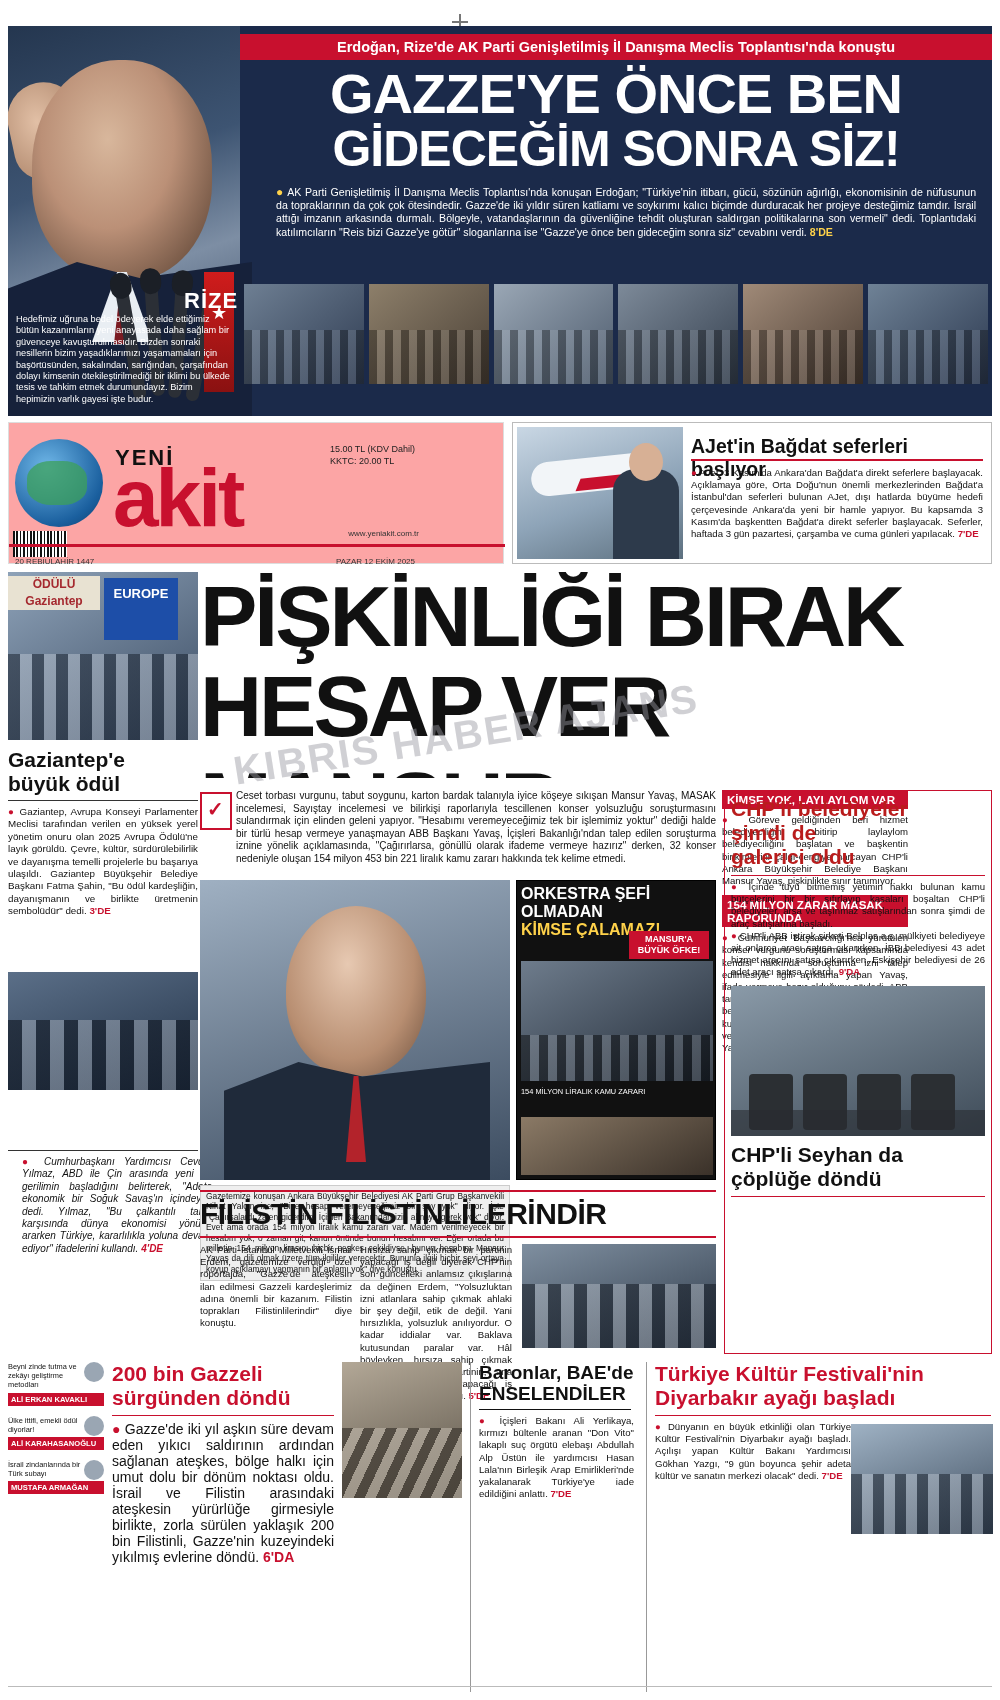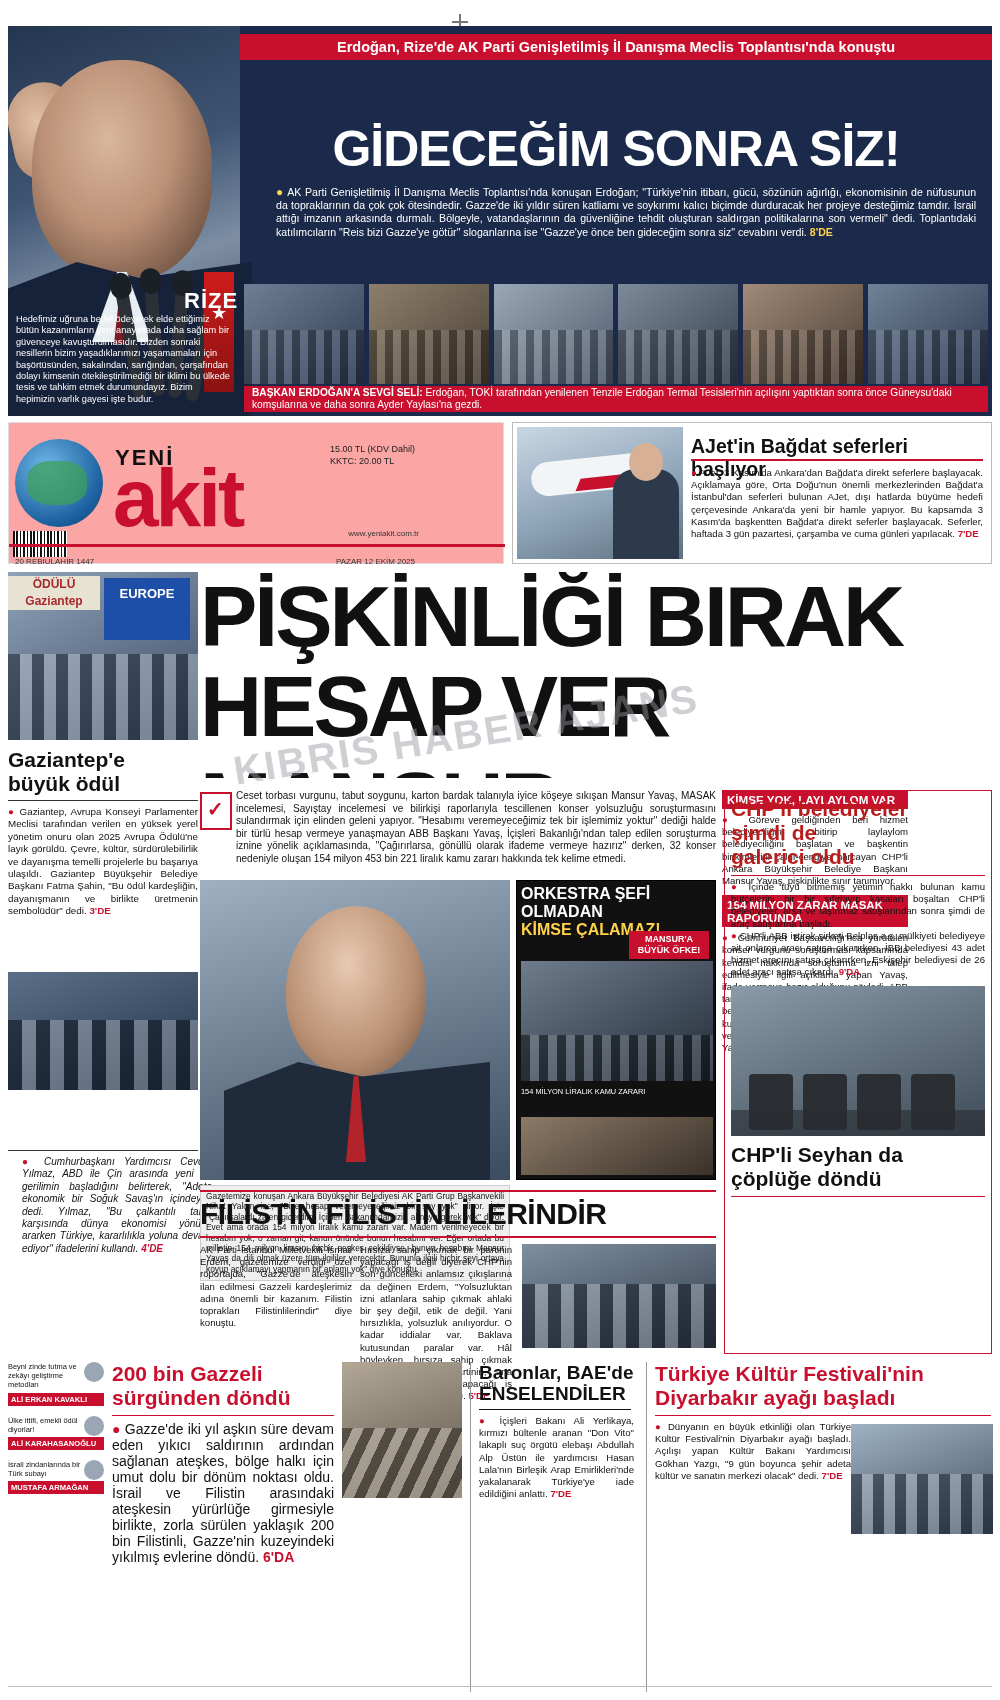--- a/index.html
+++ b/index.html
@@ -241,6 +241,7 @@
 
     <div id="heroRight">
       <div id="kicker">Erdoğan, Rize'de AK Parti Genişletilmiş İl Danışma Meclis Toplantısı'nda konuştu</div>
+      <div id="headline1">GAZZE'YE ÖNCE BEN</div>
       <div id="headline2">GİDECEĞİM SONRA SİZ!</div>
       <div id="heroSummary">
         <span class="bullet">●</span>

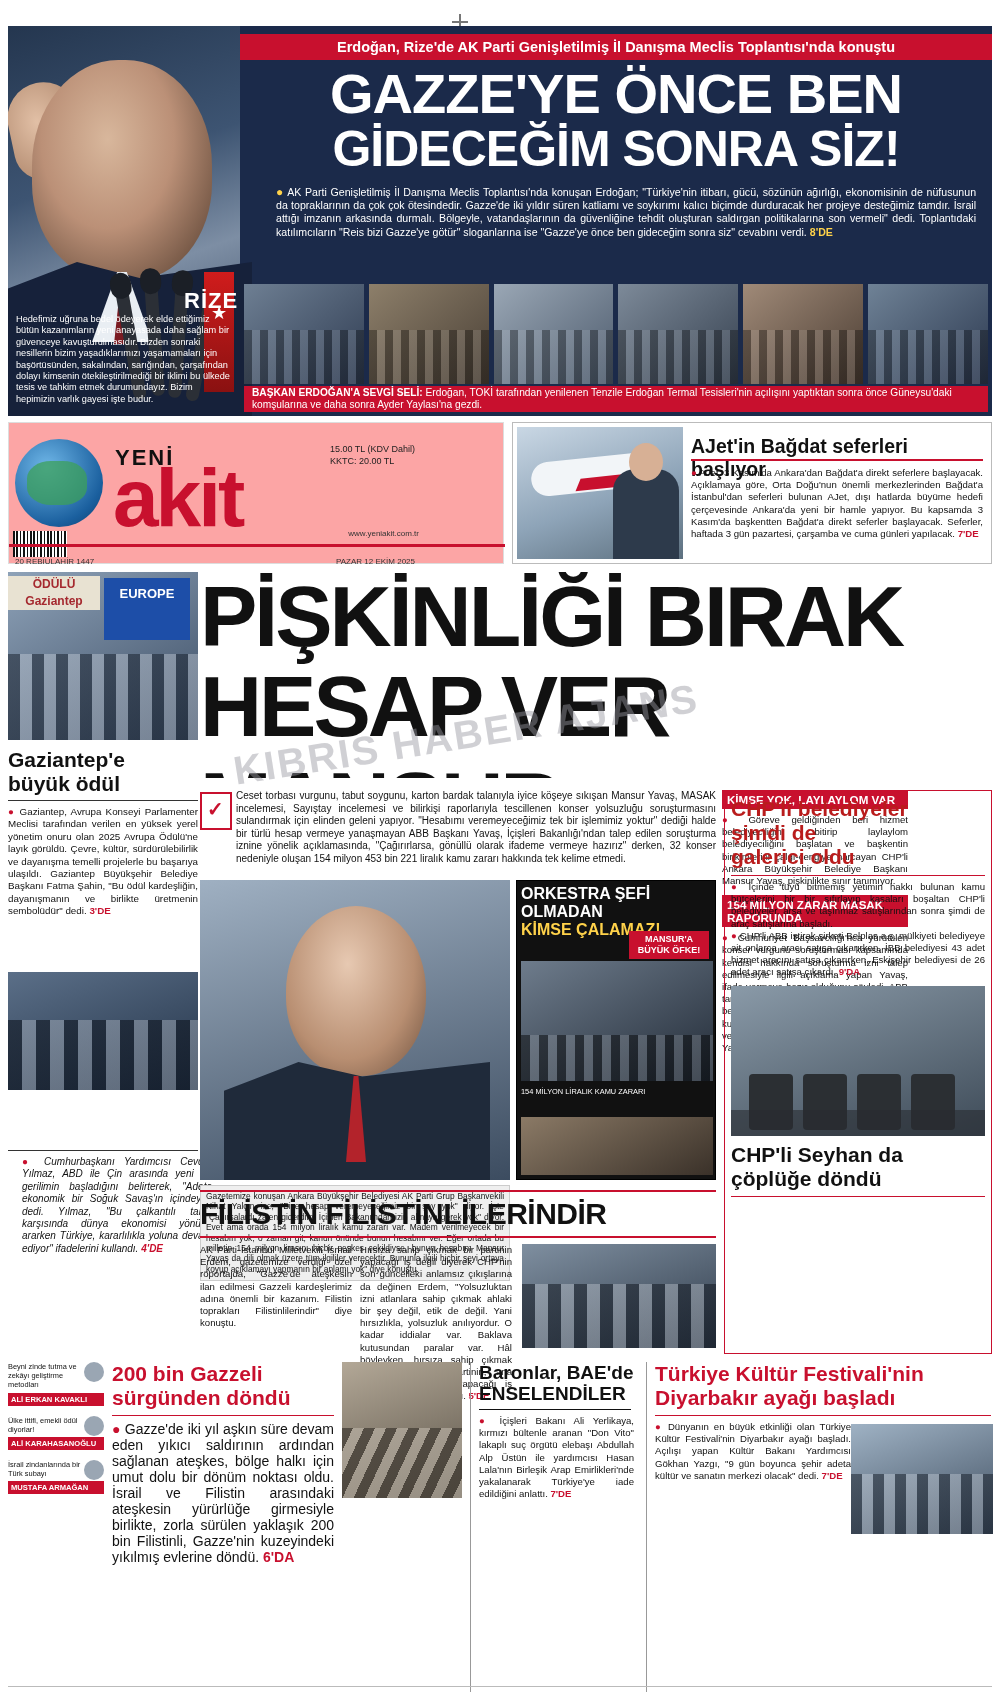--- a/index.html
+++ b/index.html
@@ -268,9 +268,6 @@
             <div class="crowd"></div>
           </div>
       </div>
-      <div id="captionBar">
-        <b>BAŞKAN ERDOĞAN'A SEVGİ SELİ:</b><span> Erdoğan, TOKİ tarafından yenilenen Tenzile Erdoğan Termal Tesisleri'nin açılışını yaptıktan sonra önce Güneysu'daki komşularına ve daha sonra Ayder Yaylası'na gezdi.</span>
-      </div>
     </div>
   </div>
 

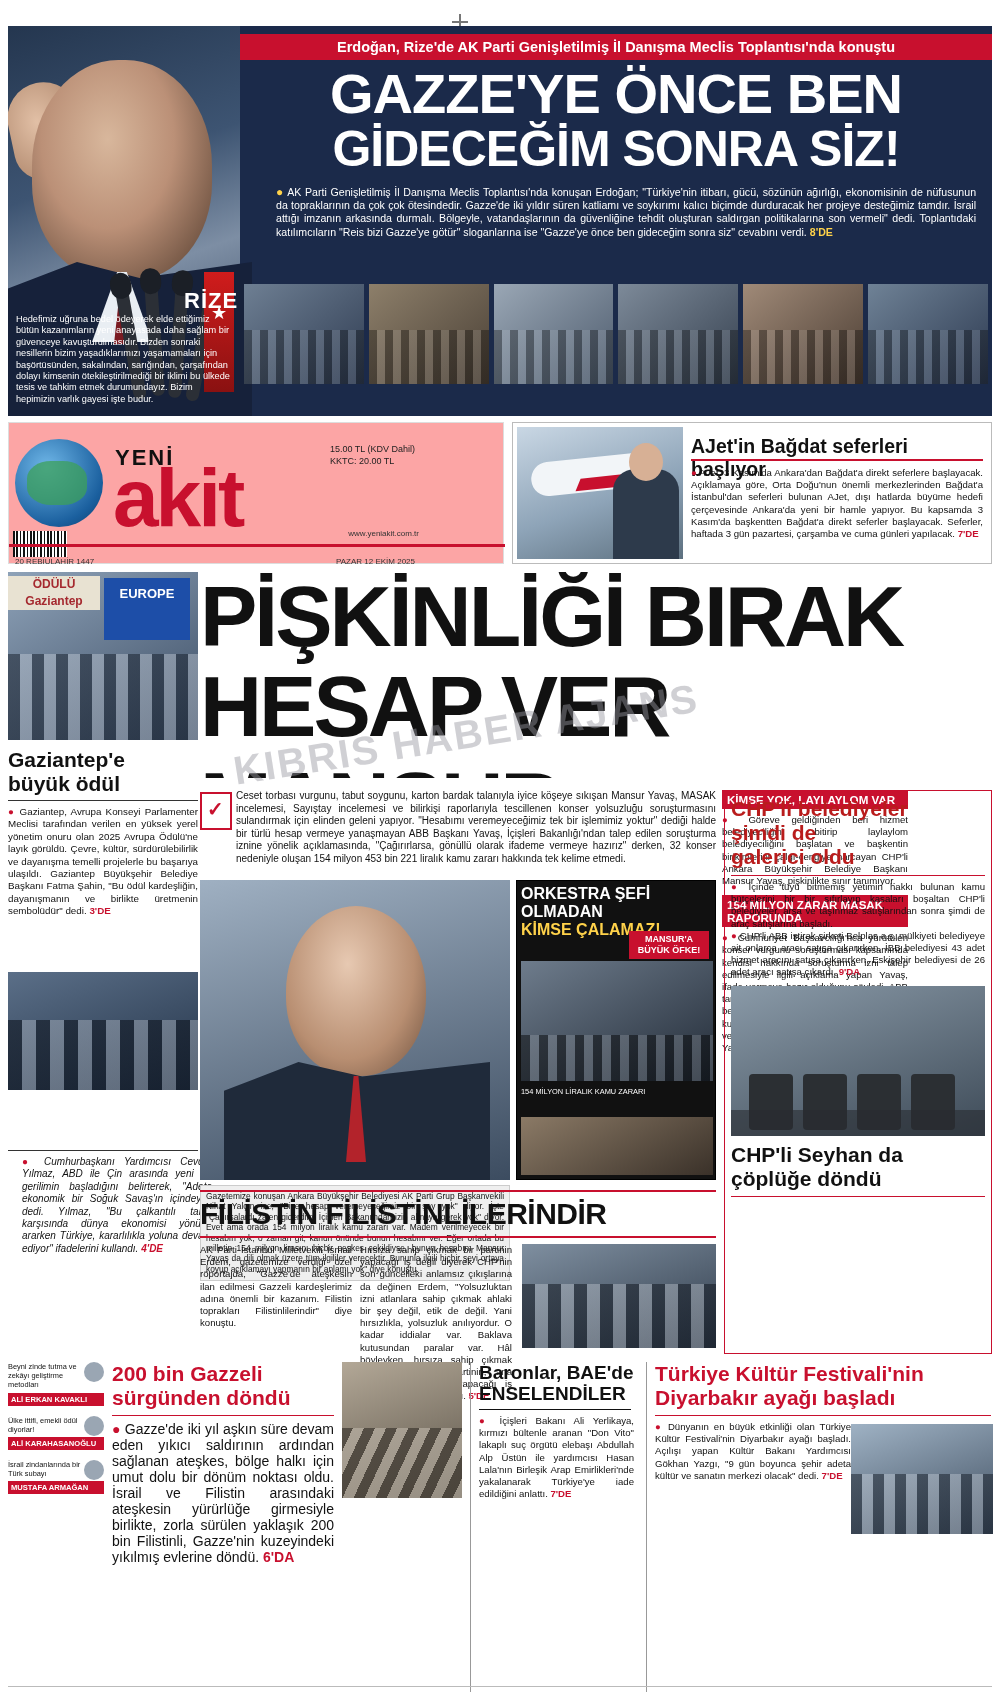--- a/index.html
+++ b/index.html
@@ -95,7 +95,7 @@
   
   #leftcol{left:8px;top:572px;width:190px;height:782px;}
   #gzPhoto{position:absolute;left:0;top:0;width:190px;height:168px;background:linear-gradient(150deg,#8ea2b8,#3b4c63);overflow:hidden;}
-  #gzPhoto .europe{position:absolute;left:96px;top:6px;width:86px;height:62px;background:#1d4ea8;color:#fff;font-size:13px;font-weight:bold;text-align:center;padding-top:8px;box-sizing:border-box;}
+  #gzPhoto .europe{position:absolute;left:96px;top:6px;width:74px;height:62px;background:#1d4ea8;color:#fff;font-size:13px;font-weight:bold;text-align:center;padding-top:8px;box-sizing:border-box;}
   #gzPhoto .odulu{position:absolute;left:0;top:4px;width:92px;height:34px;background:#e8e2d2;color:#a5292f;font-size:12px;font-weight:bold;text-align:center;line-height:17px;}
   #gzPhoto .people{position:absolute;left:0;bottom:0;width:190px;height:86px;
     background:repeating-linear-gradient(90deg,rgba(20,28,40,.5) 0 12px,rgba(220,225,232,.35) 12px 24px);}

